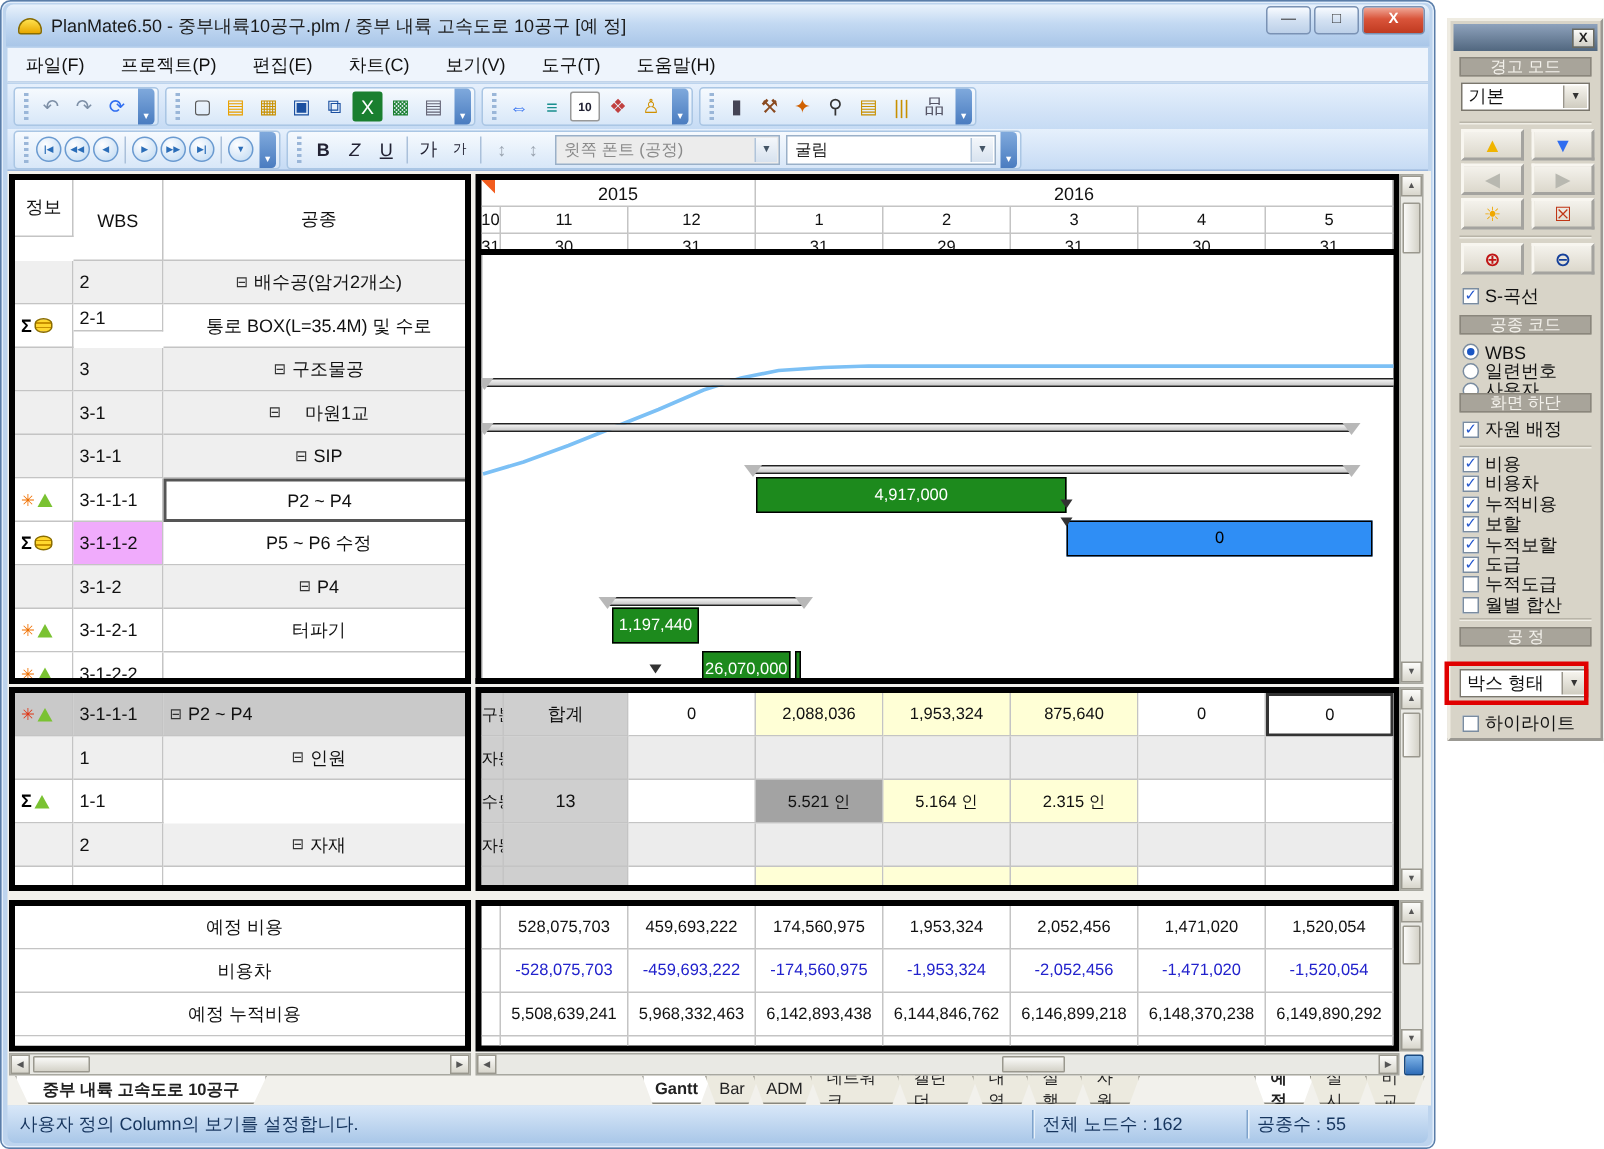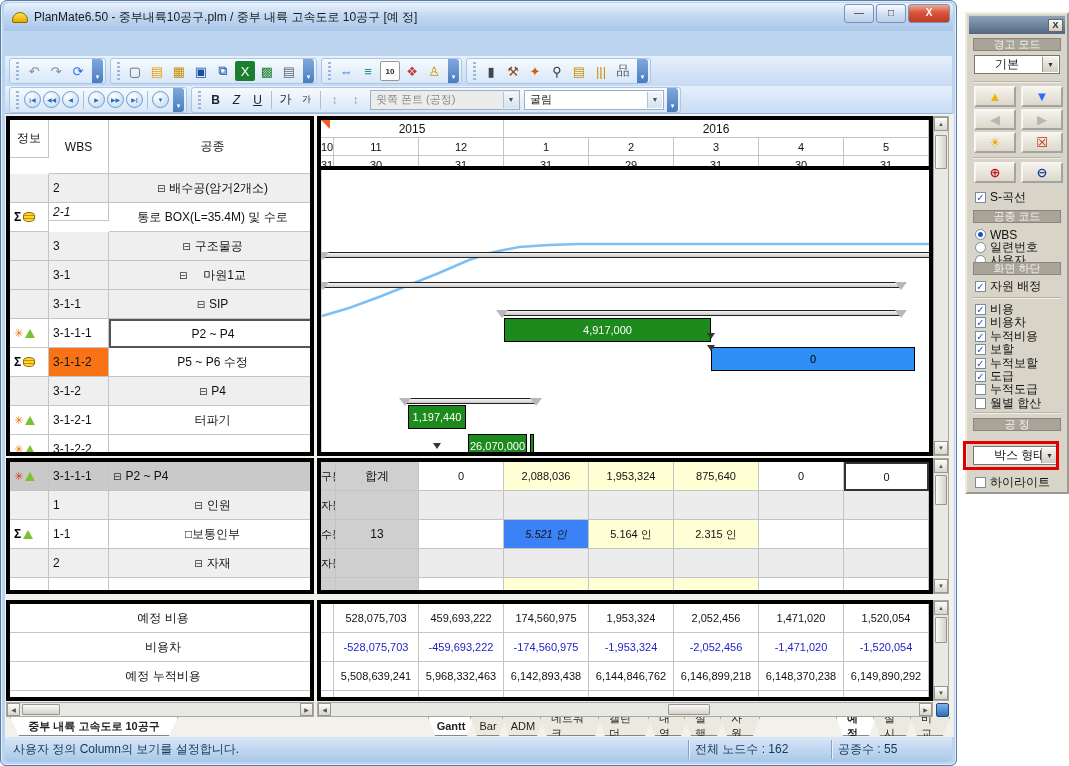--- a/index.html
+++ b/index.html
@@ -123,6 +123,15 @@
       <div class="winbtn">□</div>
       <div class="winbtn close">X</div>
     </div>
+    <div id="menubar">
+        <div class="menu-item">파일(F)</div>
+        <div class="menu-item">프로젝트(P)</div>
+        <div class="menu-item">편집(E)</div>
+        <div class="menu-item">차트(C)</div>
+        <div class="menu-item">보기(V)</div>
+        <div class="menu-item">도구(T)</div>
+        <div class="menu-item">도움말(H)</div>
+      </div>
     <div id="toolbar1" class="tbar">
         <div class="tgroup">
           <div class="tgrip"></div>

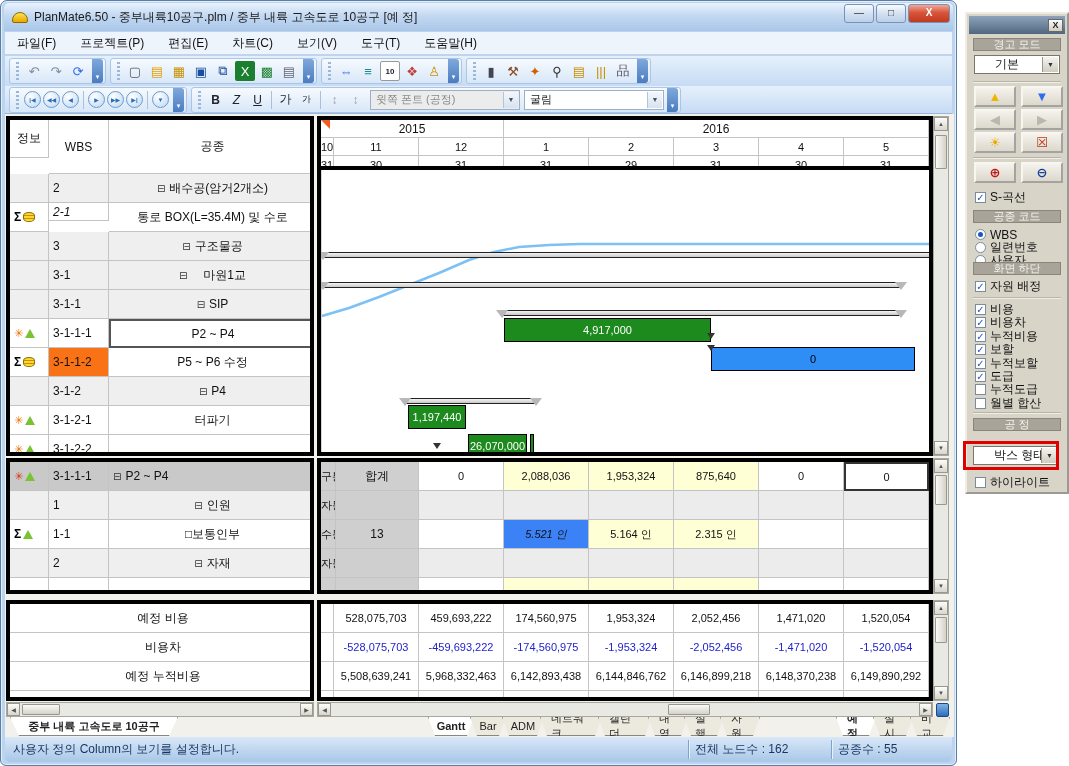--- a/index.html
+++ b/index.html
@@ -95,7 +95,7 @@
   .sp-head{position:absolute;left:6px;right:6px;height:13px;background:#a8a49a;color:#f4f2ec;
     font-size:11px;display:flex;align-items:center;justify-content:center;border:1px solid #8a867c;}
   .sp-select{position:absolute;left:7px;right:7px;height:19px;background:#fff;border:1px solid #7a766c;
-    font-size:12px;display:flex;align-items:center;padding-left:20px;color:#111;}
+    font-size:12px;display:flex;align-items:center;padding-left:4px;color:#111;}
   .sp-select .arr{position:absolute;right:1px;top:1px;bottom:1px;width:16px;background:linear-gradient(#f6f4ee,#cfccc0);
     border-left:1px solid #9a968c;font-size:7px;display:flex;align-items:center;justify-content:center;color:#333;}
   .sp-btn{position:absolute;width:42px;height:21px;background:linear-gradient(#f4f2ec,#dcd8cc);

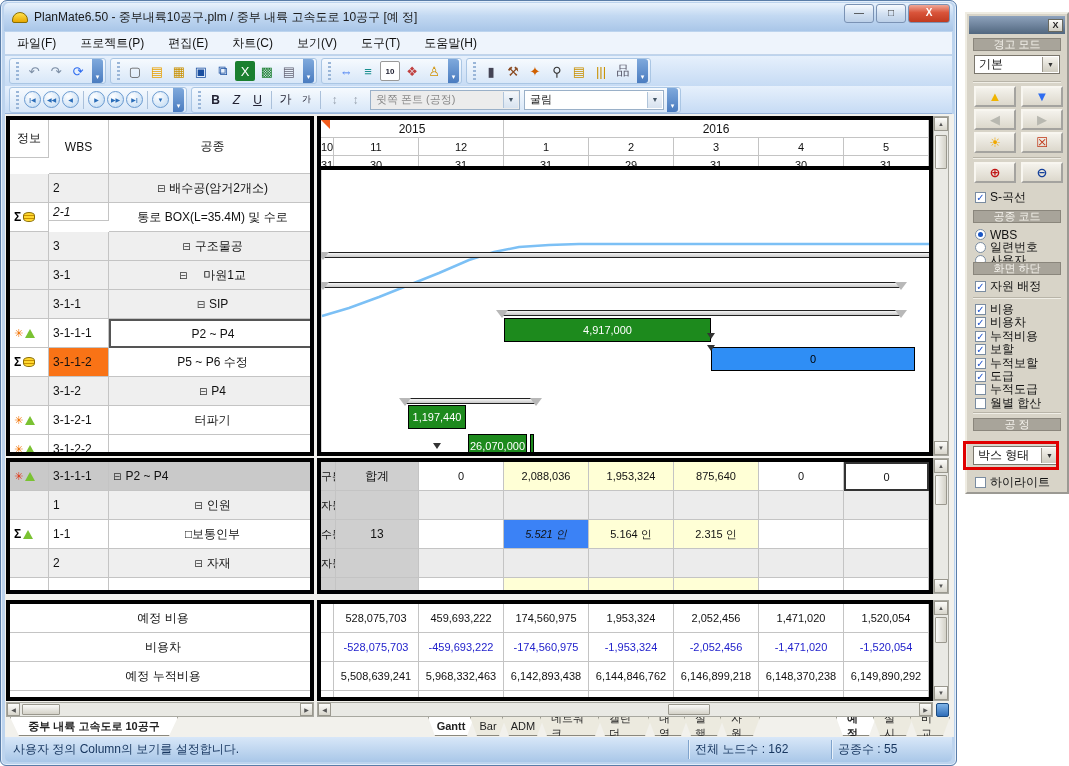--- a/index.html
+++ b/index.html
@@ -328,7 +328,7 @@
         <div class="i-sigma">Σ</div>
         <div class="i-coins"></div>
       </div>
-      <div class="cell left" style="left: 39px; top: 83px; width: 60px; height: 18px; background: rgb(255, 255, 255); font-style: italic;">2-1</div>
+      <div class="cell left" style="left: 39px; top: 83px; width: 60px; height: 18px; background: rgb(255, 255, 255);">2-1</div>
       <div class="cell" style="left: 99px; top: 83px; width: 208px; height: 29px; background: rgb(255, 255, 255);">
         <div style="font-size: 12px;">통로 BOX(L=35.4M) 및 수로</div>
       </div>

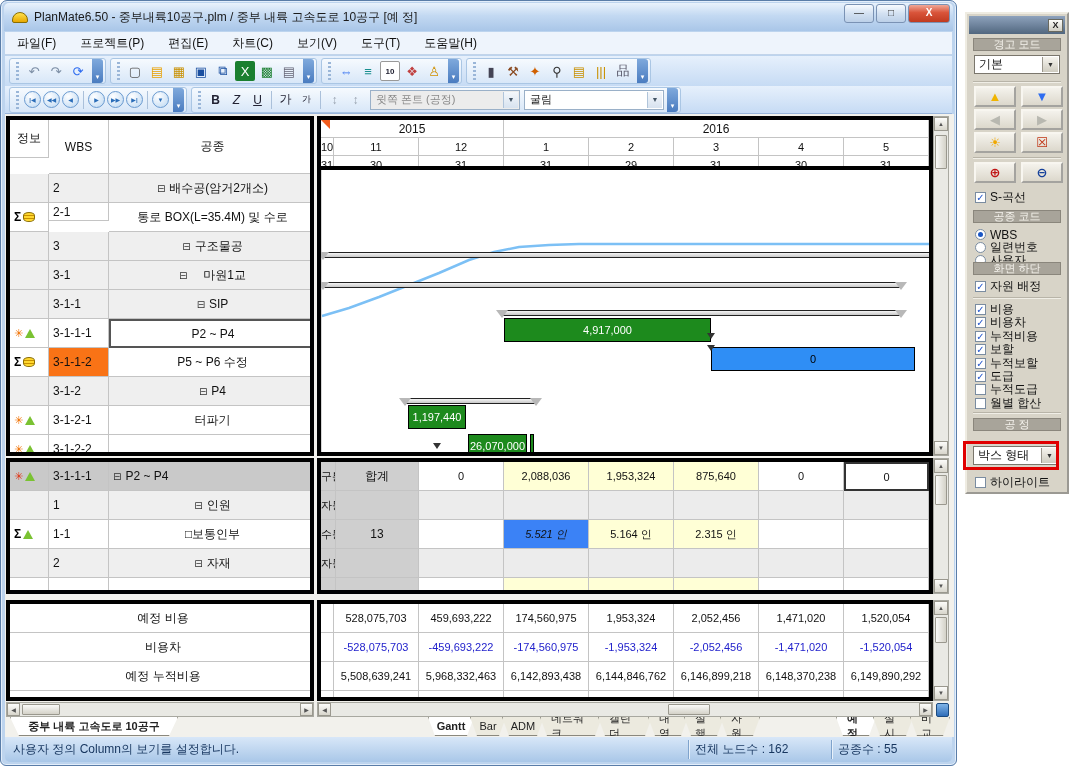--- a/index.html
+++ b/index.html
@@ -367,7 +367,7 @@
         <div class="i-sigma">Σ</div>
         <div class="i-coins"></div>
       </div>
-      <div class="cell left" style="left: 39px; top: 228px; width: 60px; height: 29px; background: #f97316;">3-1-1-2</div>
+      <div class="cell left" style="left: 39px; top: 228px; width: 60px; height: 29px; background: #f0abfc;">3-1-1-2</div>
       <div class="cell" style="left: 99px; top: 228px; width: 208px; height: 29px; background: rgb(255, 255, 255);">
         <div style="font-size: 12px;">P5 ~ P6 수정</div>
       </div>

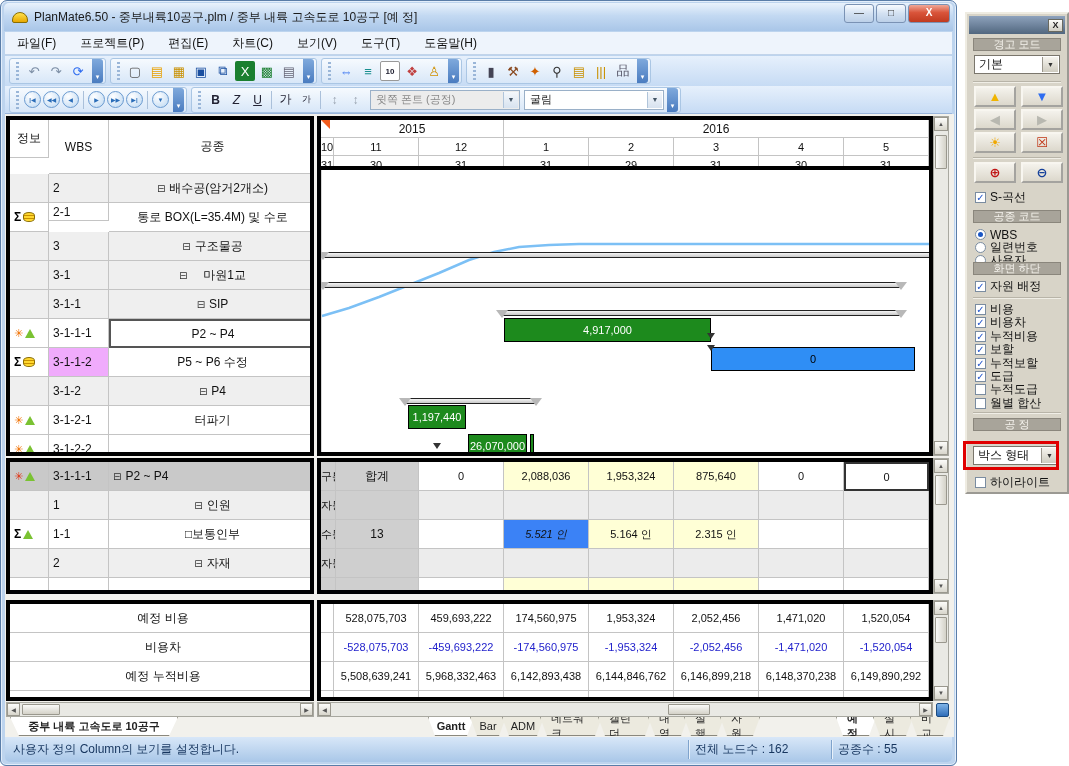--- a/index.html
+++ b/index.html
@@ -418,9 +418,6 @@
         <div class="i-person"></div>
       </div>
       <div class="cell left" style="left: 39px; top: 58px; width: 60px; height: 29px; background: rgb(255, 255, 255);">1-1</div>
-      <div class="cell" style="left: 99px; top: 58px; width: 208px; height: 29px; background: rgb(255, 255, 255);">
-        <div style="font-size: 12px;">□보통인부</div>
-      </div>
       <div class="cell" style="left: 0px; top: 87px; width: 39px; height: 29px; background: rgb(239, 239, 239);"></div>
       <div style="position: absolute; left: 2px; top: 87px; width: 41px; height: 28px; display: flex; align-items: center; justify-content: flex-start; gap: 2px; overflow: hidden; padding-left: 2px;"></div>
       <div class="cell left" style="left: 39px; top: 87px; width: 60px; height: 29px; background: rgb(239, 239, 239);">2</div>

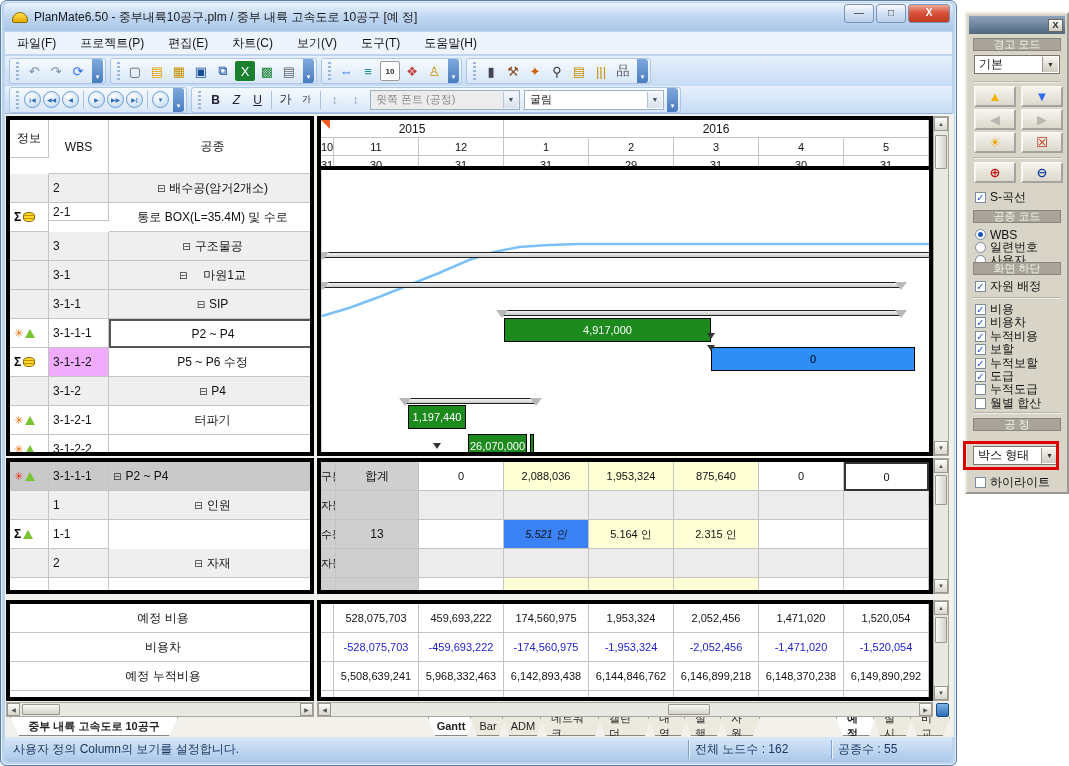--- a/index.html
+++ b/index.html
@@ -510,7 +510,7 @@
       <div class="cell num right" style="left: 0px; top: 58px; width: 15px; height: 29px; background: rgb(207, 207, 207); justify-content: flex-end; padding-right: 1px; direction: rtl;">수동</div>
       <div class="cell num" style="left: 15px; top: 58px; width: 83px; height: 29px; background: rgb(207, 207, 207); font-size: 12px;">13</div>
       <div class="cell num" style="left: 98px; top: 58px; width: 85px; height: 29px; background: rgb(255, 255, 255);"></div>
-      <div class="cell num" style="left: 183px; top: 58px; width: 85px; height: 29px; background: #3b82f6; font-style: italic;">5.521 인</div>
+      <div class="cell num" style="left: 183px; top: 58px; width: 85px; height: 29px; background: #a3a3a3;">5.521 인</div>
       <div class="cell num" style="left: 268px; top: 58px; width: 85px; height: 29px; background: rgb(255, 255, 214);">5.164 인</div>
       <div class="cell num" style="left: 353px; top: 58px; width: 85px; height: 29px; background: rgb(255, 255, 214);">2.315 인</div>
       <div class="cell num" style="left: 438px; top: 58px; width: 85px; height: 29px; background: rgb(255, 255, 255);"></div>

